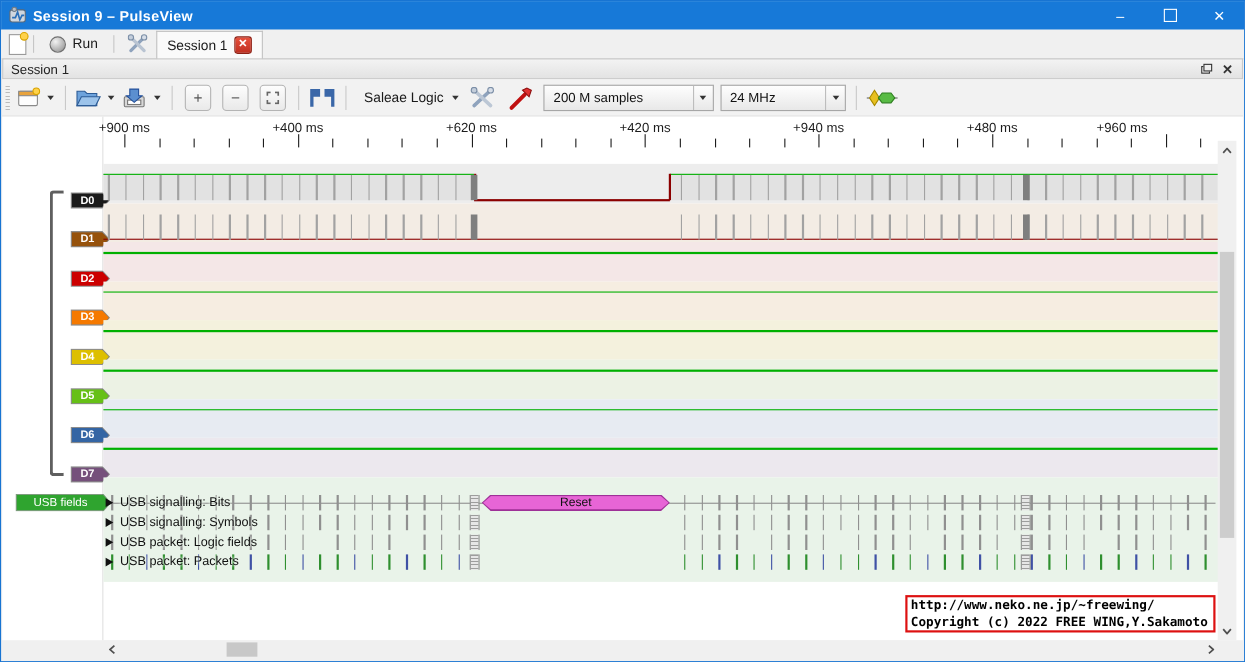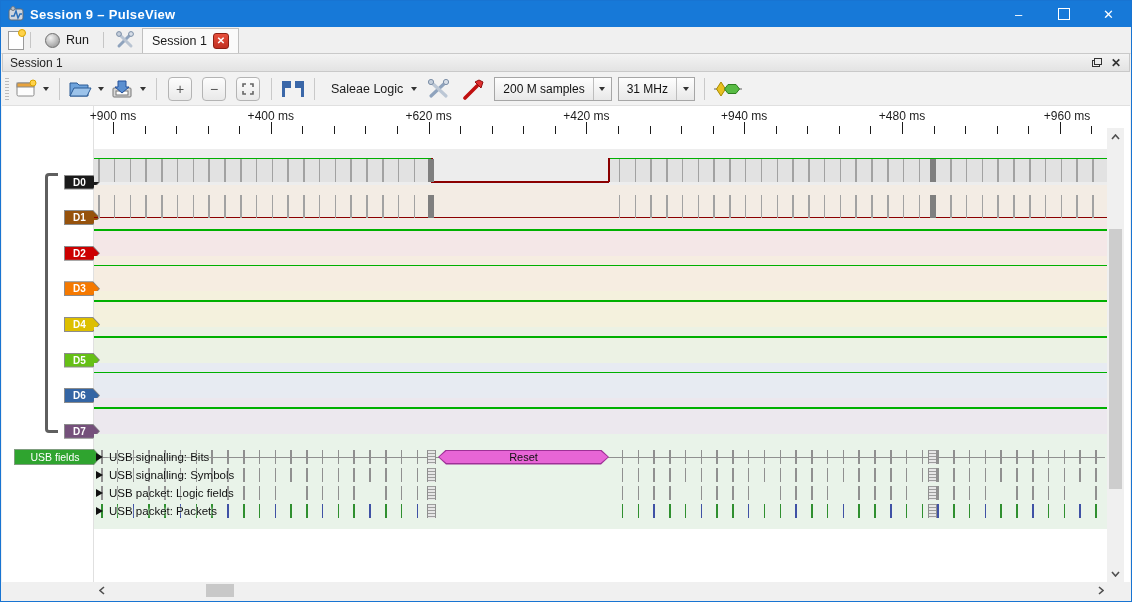--- a/index.html
+++ b/index.html
@@ -38,7 +38,7 @@
   .tb-btn{display:flex;align-items:center;justify-content:center;margin:0 2px;}
   .sq-btn{width:22px;height:22px;border-radius:4px;border:1px solid #b4b4b4;background:linear-gradient(#fdfdfd,#e9e9e9);display:flex;align-items:center;justify-content:center;margin:0 5px;}
   .device-label{font-size:12.5px;color:#1a1a1a;margin:0 4px 0 10px;}
-  .combo{height:22px;border:1px solid #a6a6a6;background:linear-gradient(#fefefe,#e8e8e8);display:flex;align-items:center;font-size:12px;color:#111;margin:0 3px;}
+  .combo{height:22px;border:1px solid #a6a6a6;background:linear-gradient(#fefefe,#e8e8e8);display:flex;align-items:center;font-size:12px;color:#111;margin:0 3px;gap:37px;}
   .combo .val{padding:0 8px;}
   .combo .dd{width:17px;height:100%;border-left:1px solid #bdbdbd;display:flex;align-items:center;justify-content:center;}
   

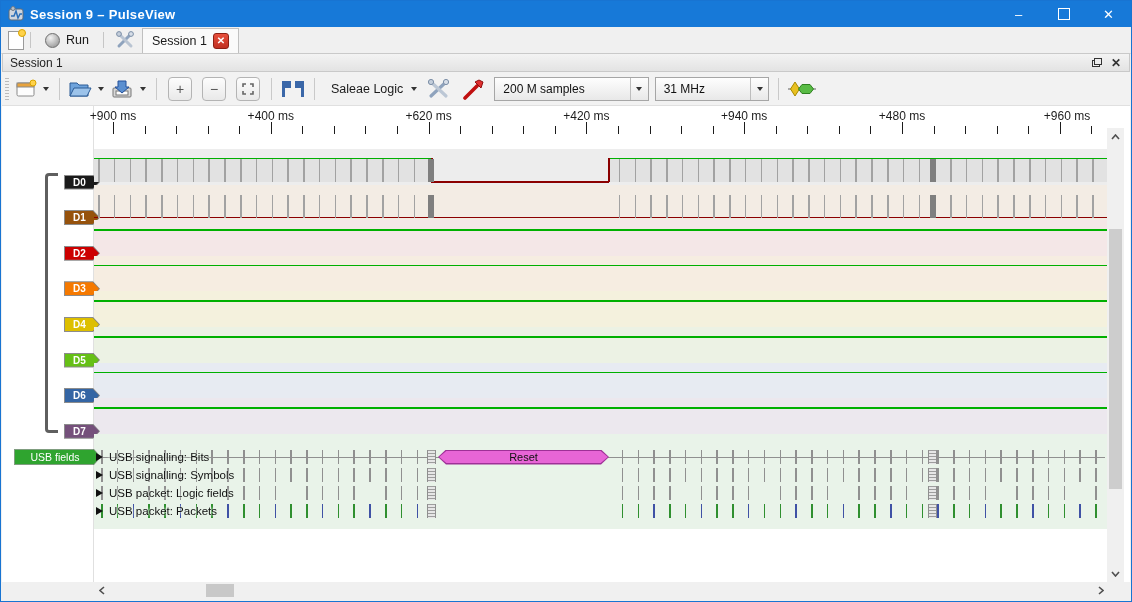--- a/index.html
+++ b/index.html
@@ -193,7 +193,7 @@
         </span>
     </div>
     <div class="combo">
-      <span class="val">31 MHz</span>
+      <span class="val">24 MHz</span>
       <span class="dd">
           <span class="dd-arrow" style="margin:0;"></span>
         </span>

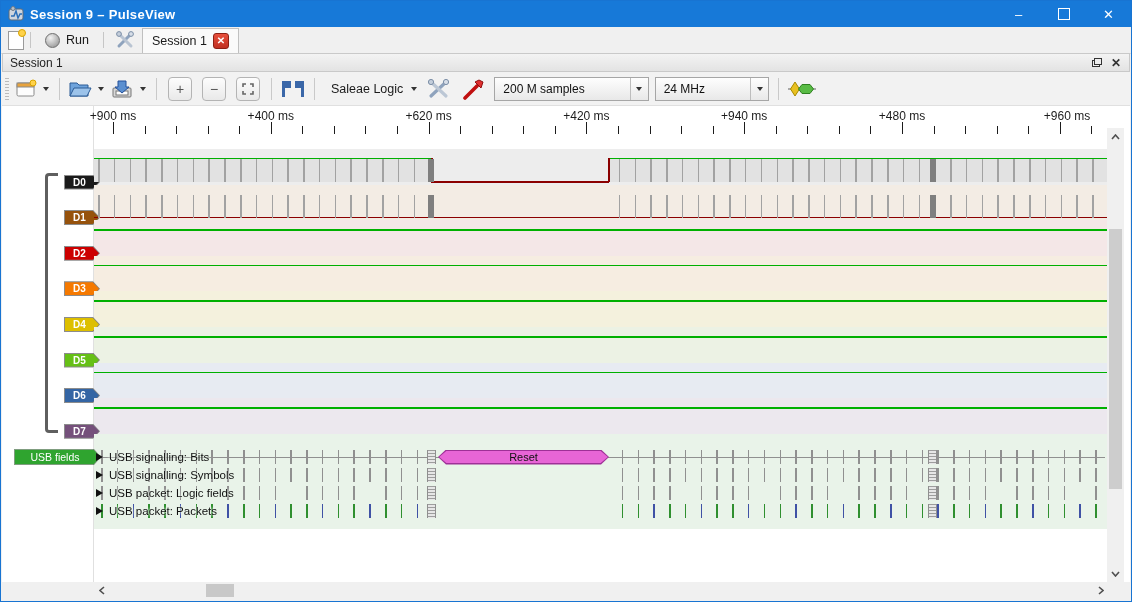--- a/index.html
+++ b/index.html
@@ -247,7 +247,7 @@
       <div class="ruler-tick" style="left: 964.12px; top: 125px; height: 8px; position: absolute;"></div>
       <div class="ruler-tick" style="left: 995.68px; top: 125px; height: 8px; position: absolute;"></div>
       <div class="ruler-tick" style="left: 1027.24px; top: 125px; height: 8px; position: absolute;"></div>
-      <div class="ruler-label" style="left: 1066px; position: absolute;">+960 ms</div>
+      <div class="ruler-label" style="left: 1019px; position: absolute;">+960 ms</div>
       <div class="ruler-tick" style="left: 1058.8px; top: 121px; height: 12px; position: absolute;"></div>
       <div class="ruler-tick" style="left: 1090.36px; top: 125px; height: 8px; position: absolute;"></div>
       <div class="stripe" style="top: 148px; height: 35.6px; background: rgb(237, 237, 237); position: absolute;"></div>

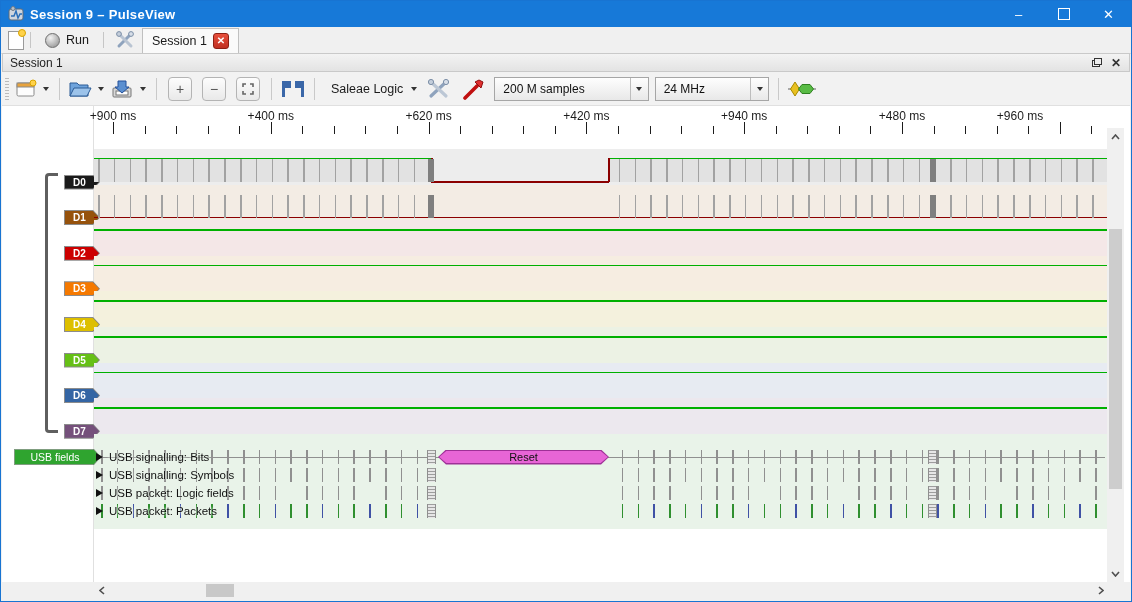--- a/index.html
+++ b/index.html
@@ -635,6 +635,8 @@
       </div>
     </div>
 
+  <div class="watermark"><span>http://www.neko.ne.jp/~freewing/</span>
+<span>Copyright (c) 2022 FREE WING,Y.Sakamoto</span></div>
 
   <div class="vscroll">
     <div class="sb-arrow" style="left:0;top:0;width:17px;height:17px;">

